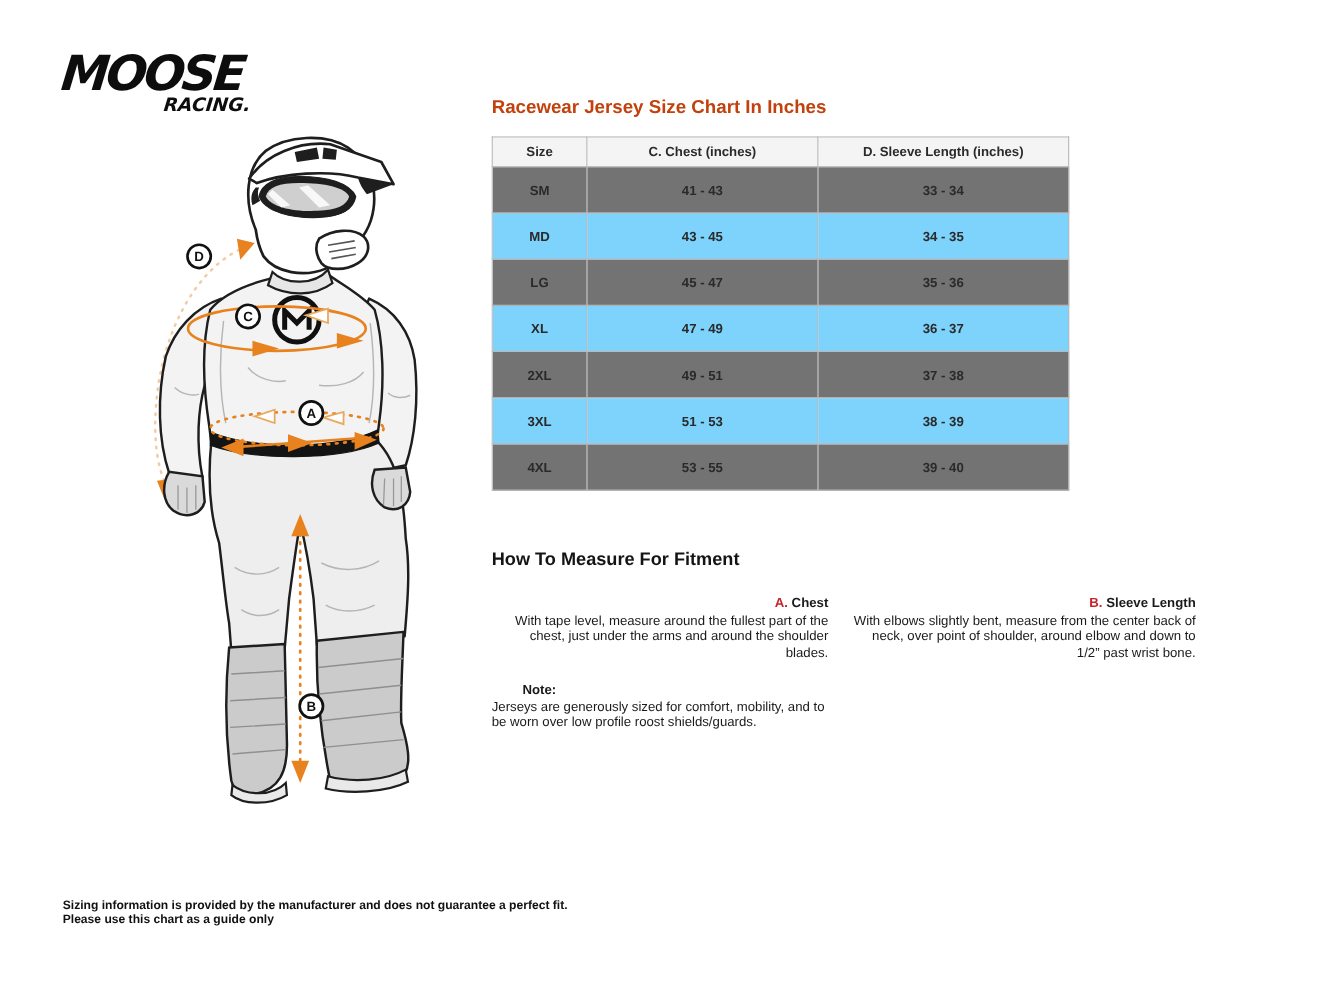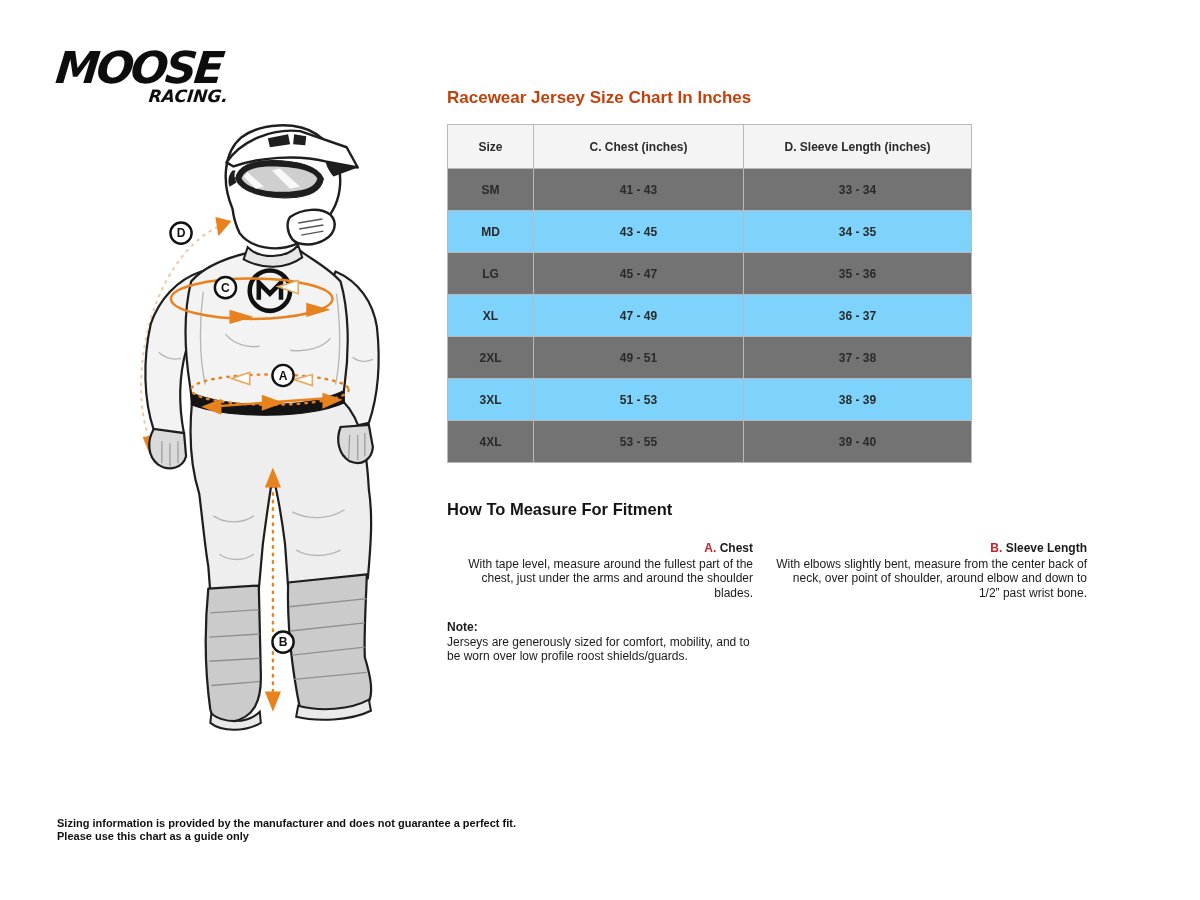--- a/index.html
+++ b/index.html
@@ -55,7 +55,7 @@
     border:1px solid #b9b9b9; text-align:center; vertical-align:middle;
     font-size:12px; font-weight:700; color:#2a2a2a;
   }
-  table.size-table th { height:44px; background:#f4f4f4; }
+  table.size-table th { height:27px; background:#f4f4f4; }
   table.size-table td { height:42px; background:#7dd3fc; }
   table.size-table tr.alt td { background:#737373; }
   .col-size { width:86px; } .col-chest { width:210px; } .col-sleeve { width:228px; }

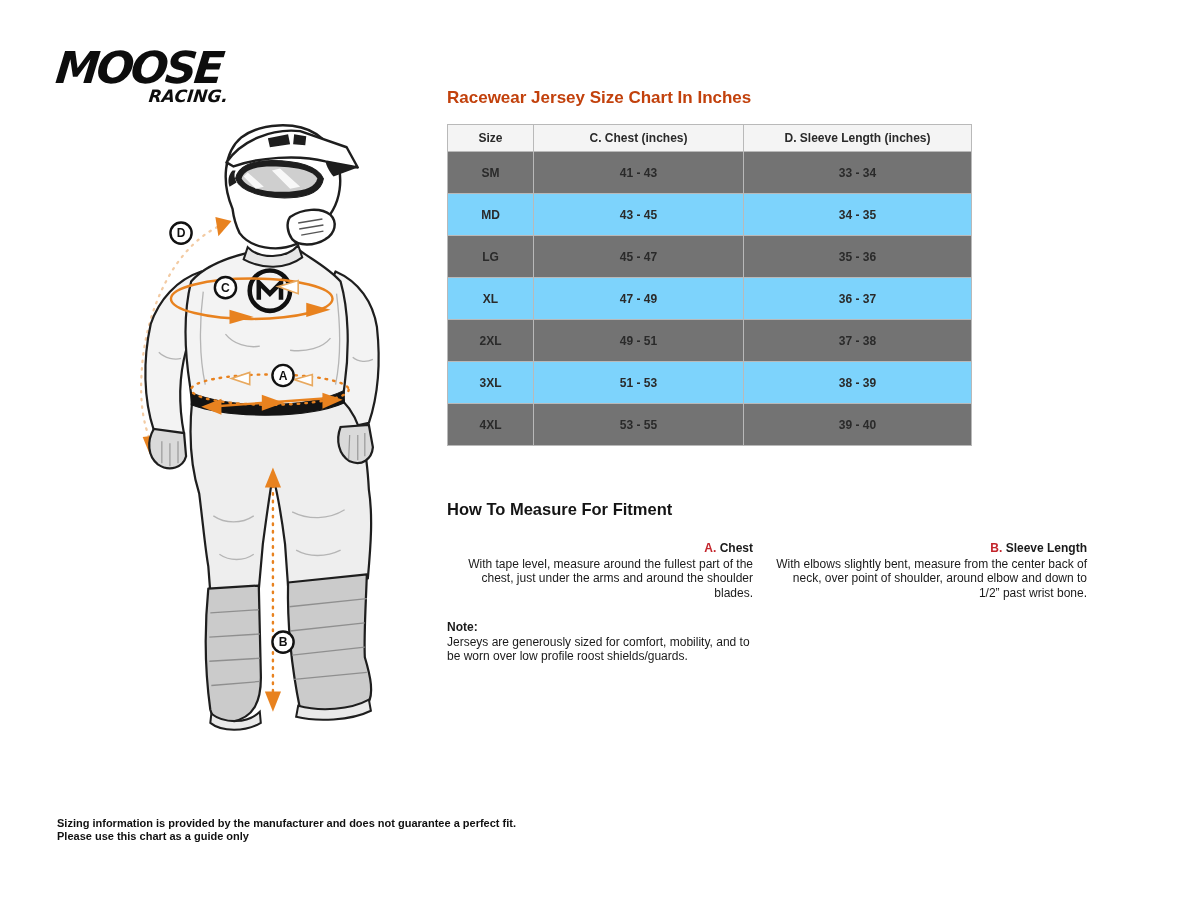--- a/index.html
+++ b/index.html
@@ -68,7 +68,7 @@
   .measure-head { font-weight:700; margin-bottom:1px; }
   .measure-letter { color:#C3242B; font-weight:700; }
   .note-block { position:absolute; left:447px; top:620px; width:312px; font-size:12px; line-height:14.6px; }
-  .note-label { font-weight:700; }
+  .note-label { font-weight:700;margin-left:28px; }
 
   
   .footer { position:absolute; left:57px; top:817px; font-size:11px; font-weight:700; line-height:12.5px; color:#111; }

